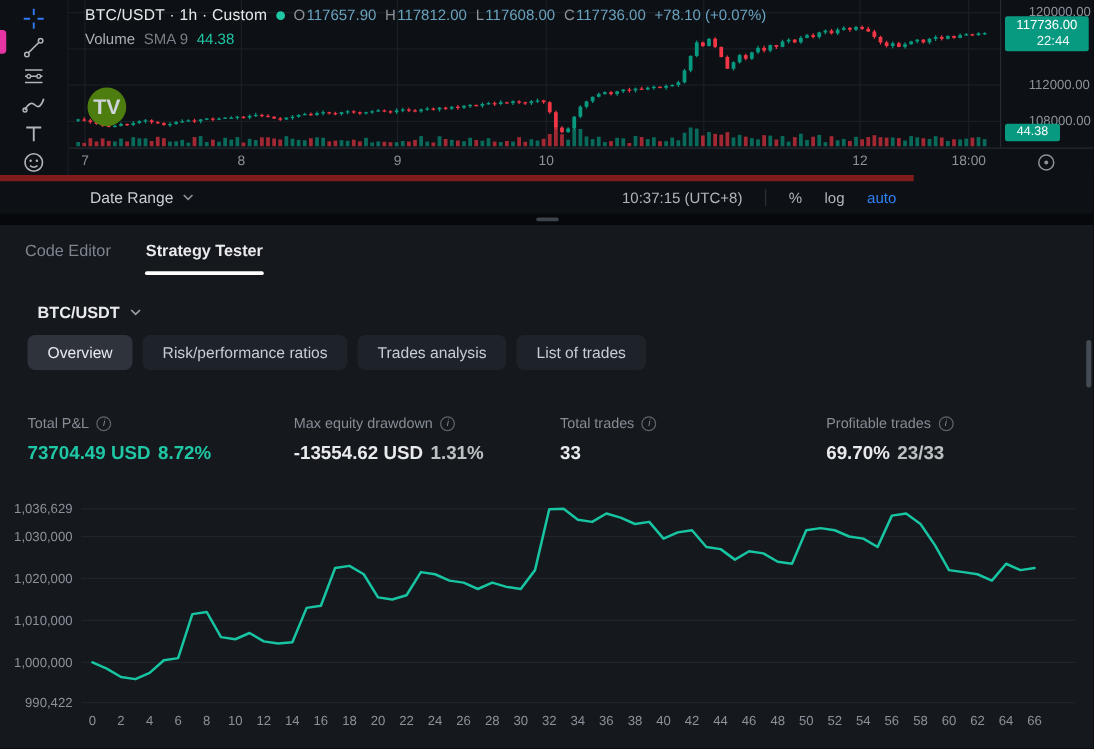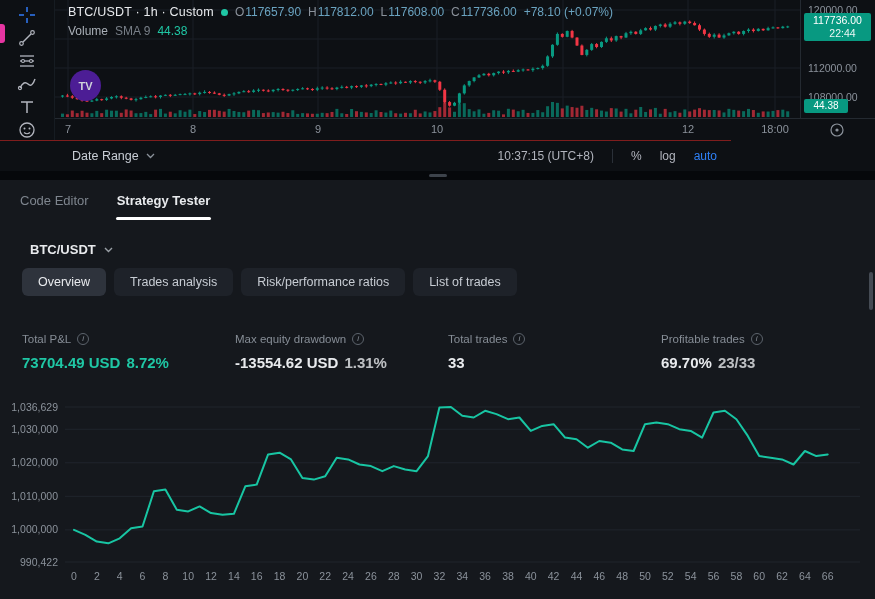--- a/index.html
+++ b/index.html
@@ -31,7 +31,7 @@
 
   .price-axis { position:absolute; left:800px; top:0; width:75px; height:118px; background:#0d1014;
     border-left:1px solid #242a31; z-index:4; font-size:10.5px; color:#8b929b; }
-  .pa-label { position:absolute; left:7px; }
+  .pa-label { position:absolute; left:22px; }
   .price-badge { position:absolute; left:3px; top:13px; width:67px; background:#089981; color:#fff; border-radius:2px;
     text-align:center; font-size:10.5px; line-height:13px; padding:1px 0; z-index:2; }
   .price-badge .cd { opacity:.92;padding-left:10px; }

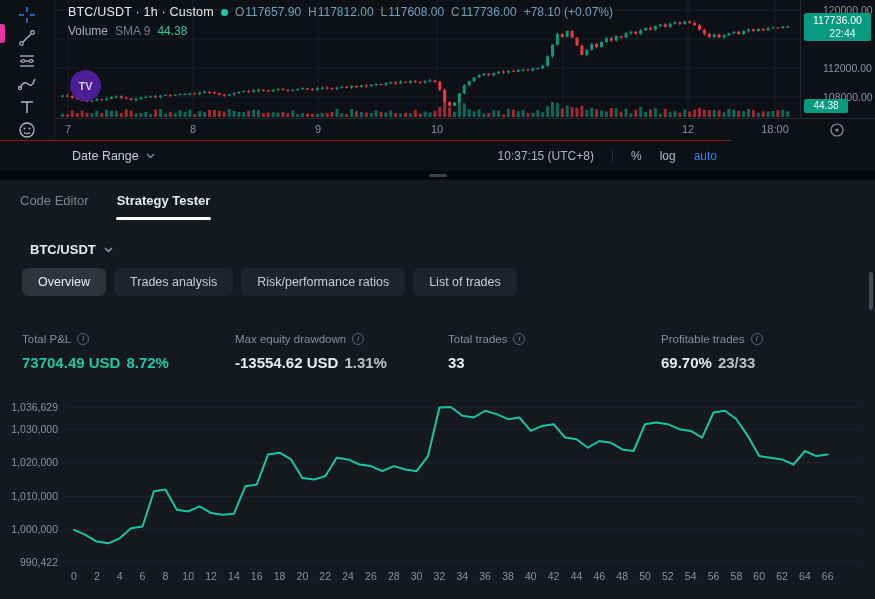--- a/index.html
+++ b/index.html
@@ -15,8 +15,8 @@
 
   .chart-area { position:absolute; left:55px; top:0; width:745px; height:118px; }
   #candle-svg { position:absolute; left:0; top:0; width:745px; height:118px; }
-  .watermark { position:absolute; left:15px; top:70px; width:31px; height:31px; border-radius:50%; background:#4c1d95;
-    color:#cfd3da; display:flex; align-items:center; justify-content:center; font-weight:bold; font-size:11px; z-index:2; }
+  .watermark { position:absolute; left:15px; top:70px; width:31px; height:31px; border-radius:50%; background:#4d7c0f;
+    color:#cfd3da; display:flex; align-items:center; justify-content:center; font-weight:bold; font-size:17px; z-index:2; }
   .legend { position:absolute; left:13px; top:5px; z-index:3; white-space:nowrap; }
   .legend .row1 { font-size:12.5px; display:flex; align-items:center; gap:7px; }
   .legend .title { color:#e8eaed; font-weight:500; letter-spacing:.2px; }

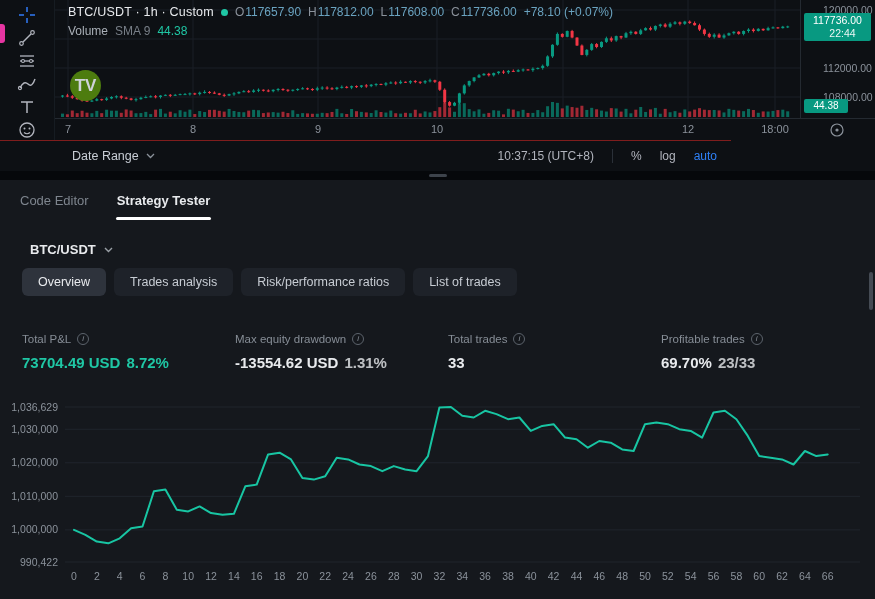--- a/index.html
+++ b/index.html
@@ -44,7 +44,7 @@
   .axis-gear { position:absolute; right:30px; top:3px; width:16px; height:16px; cursor:pointer; }
 
   .daterange-bar { position:absolute; left:0; top:140px; width:731px; height:31px; background:#0d1014;
-    border-top:1px solid #7f1d1d; display:flex; justify-content:space-between;
+    border-top:5px solid #7f1d1d; display:flex; justify-content:space-between;
     padding:0 14px 0 72px; z-index:6; }
   .dr { display:flex; align-items:center; gap:7px; font-size:12.5px; color:#c9ced6; cursor:pointer; }
   .dr-right { display:flex; align-items:center; gap:18px; font-size:12px; color:#b2b5be; }

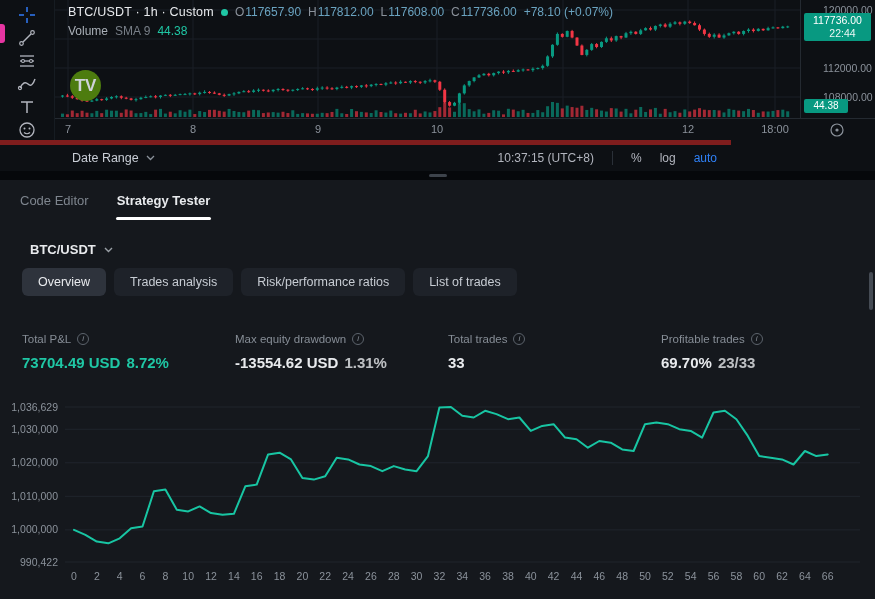--- a/index.html
+++ b/index.html
@@ -687,8 +687,8 @@
 
     <div class="pills" id="pills">
         <button class="pill active">Overview</button>
+        <button class="pill">Risk/performance ratios</button>
         <button class="pill">Trades analysis</button>
-        <button class="pill">Risk/performance ratios</button>
         <button class="pill">List of trades</button>
       </div>
 

